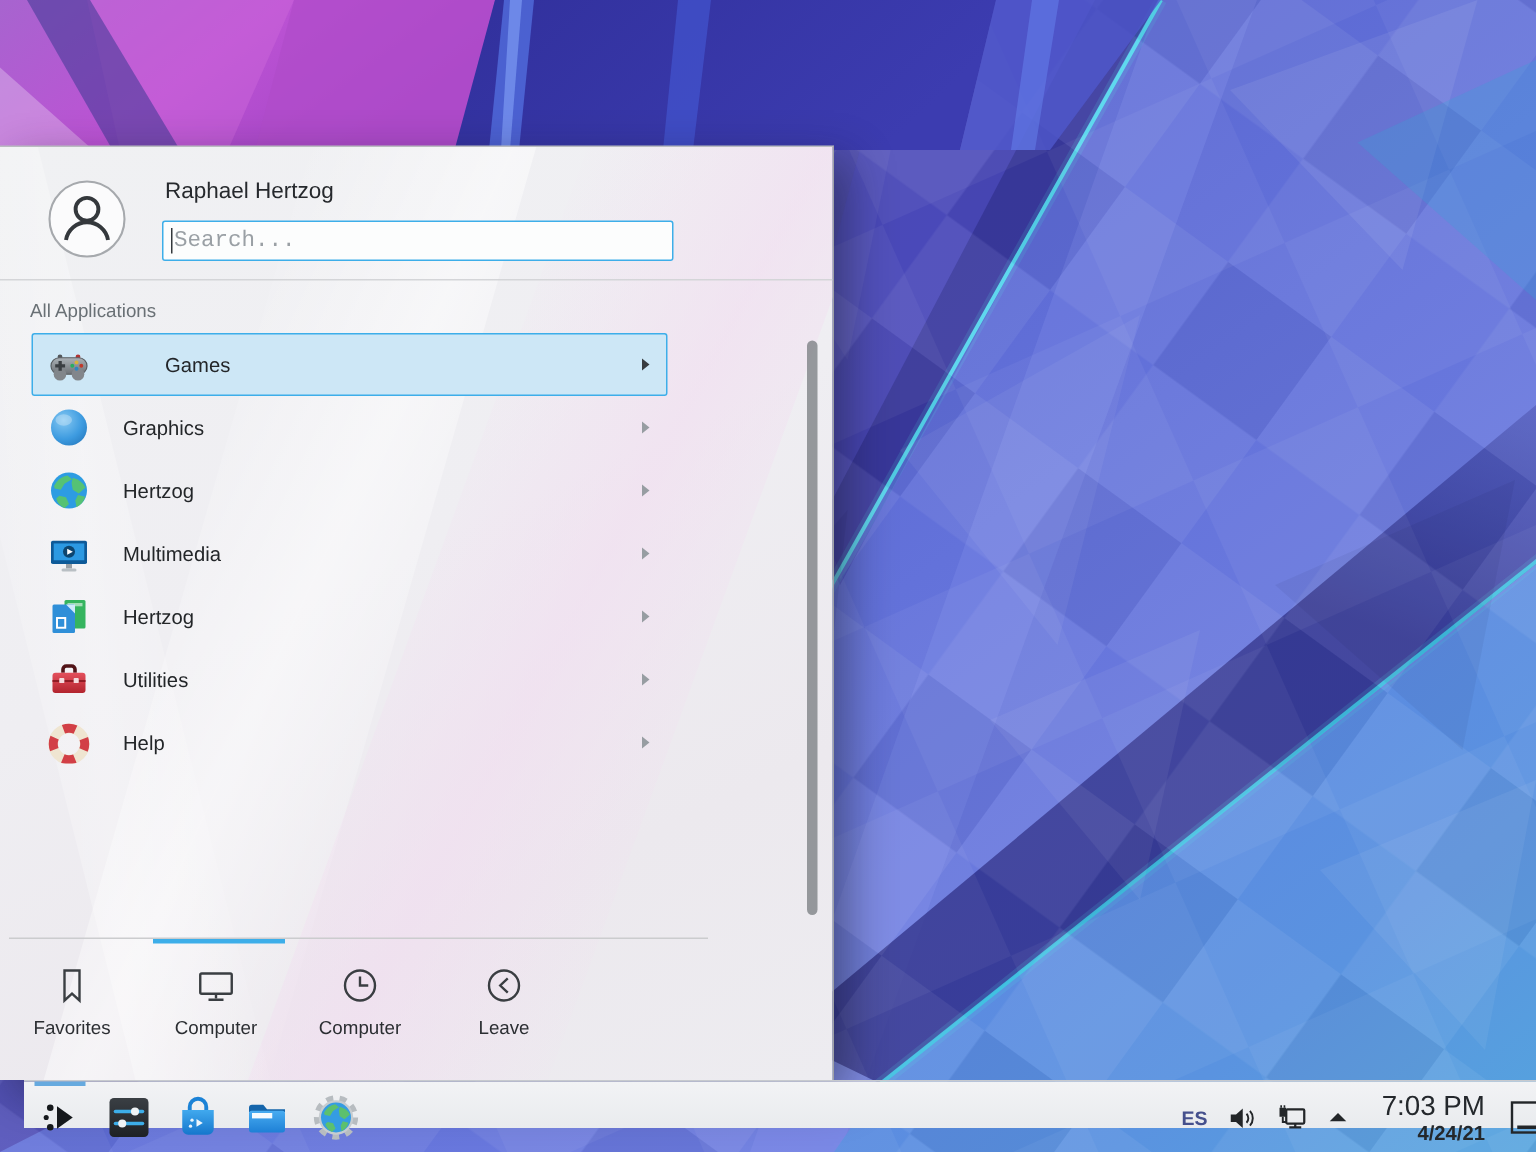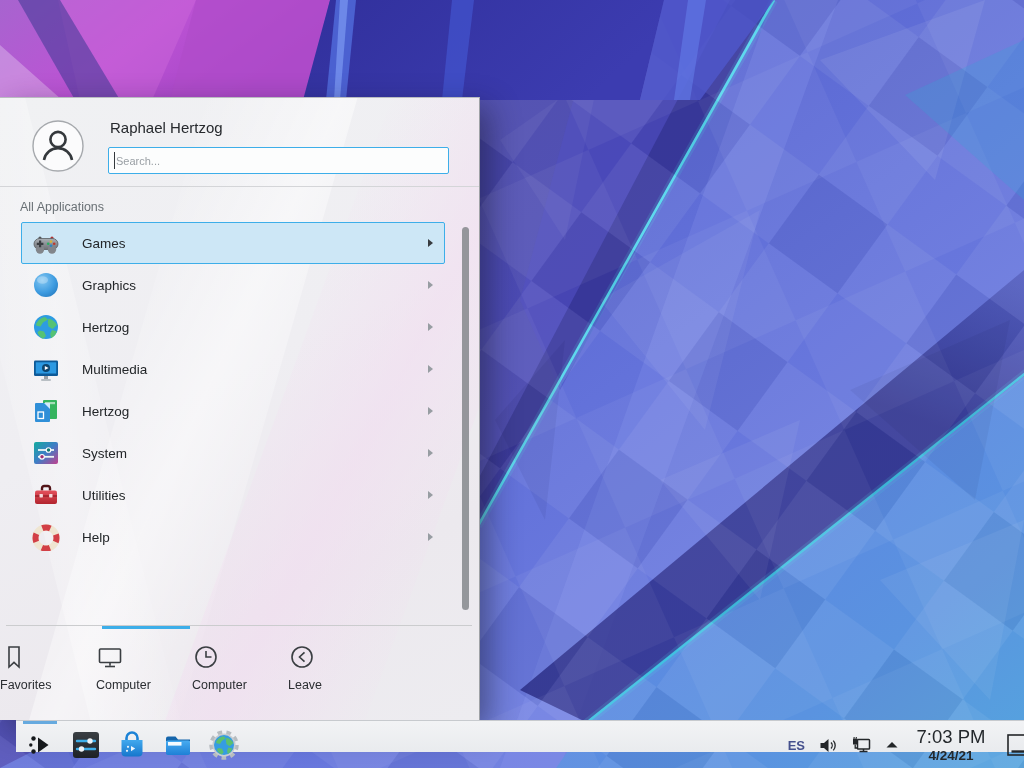--- a/index.html
+++ b/index.html
@@ -12,7 +12,7 @@
 
   
   .launcher {
-    position:absolute; left:0; top:97px; width:480px; height:623px;
+    position:absolute; left:0; top:97px; width:556px; height:623px;
     background:linear-gradient(155deg,#f0f1f3 0%,#efeef2 45%,#ece9ee 75%,#edecf0 100%);
     border-top:1px solid #b9bcc0; border-right:1px solid #9fa2a6;
     box-shadow:10px 10px 28px rgba(20,20,40,.45);

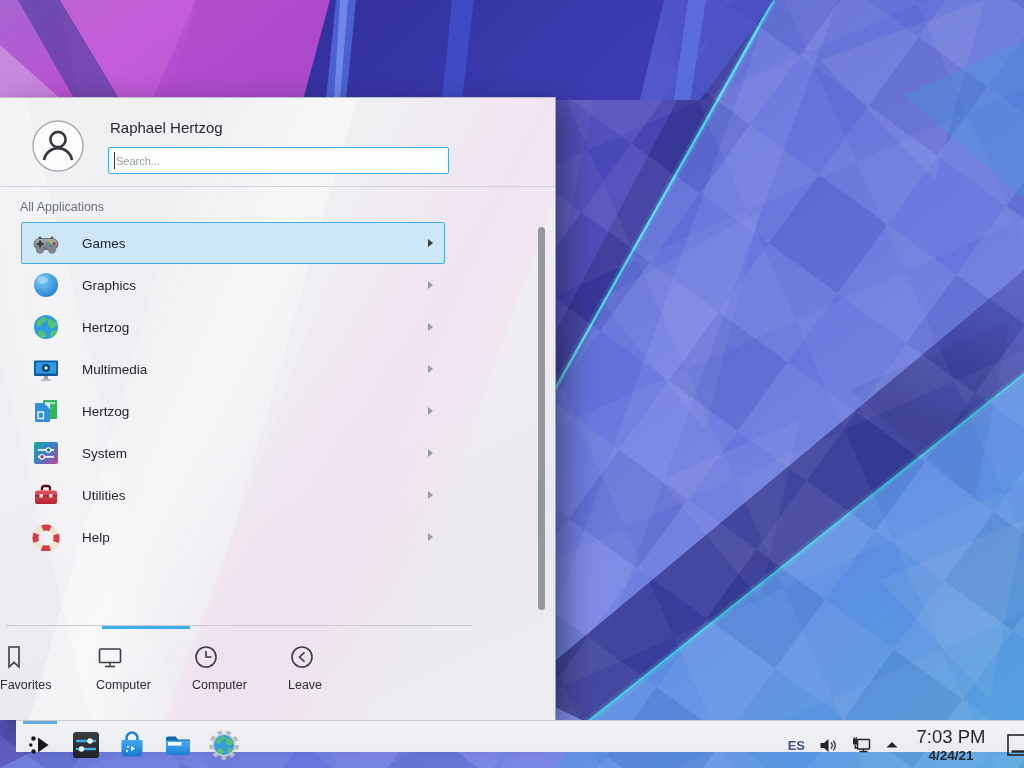--- a/index.html
+++ b/index.html
@@ -32,8 +32,8 @@
   .search-box {
     position:absolute; left:108px; top:49px; width:341px; height:27px;
     background:#fcfdfd; border:1px solid #3daee9; border-radius:2px;
-    font-size:11px; color:#232629; padding:0 7px; outline:none;
-    font-family:Liberation Sans, sans-serif;
+    font-size:15px; color:#232629; padding:0 7px; outline:none;
+    font-family:Liberation Mono, monospace;
   }
   .search-box::placeholder { color:#9aa0a5; opacity:1; }
   .fake-caret { position:absolute; left:114px; top:54px; width:1px; height:17px; background:#33383c; }

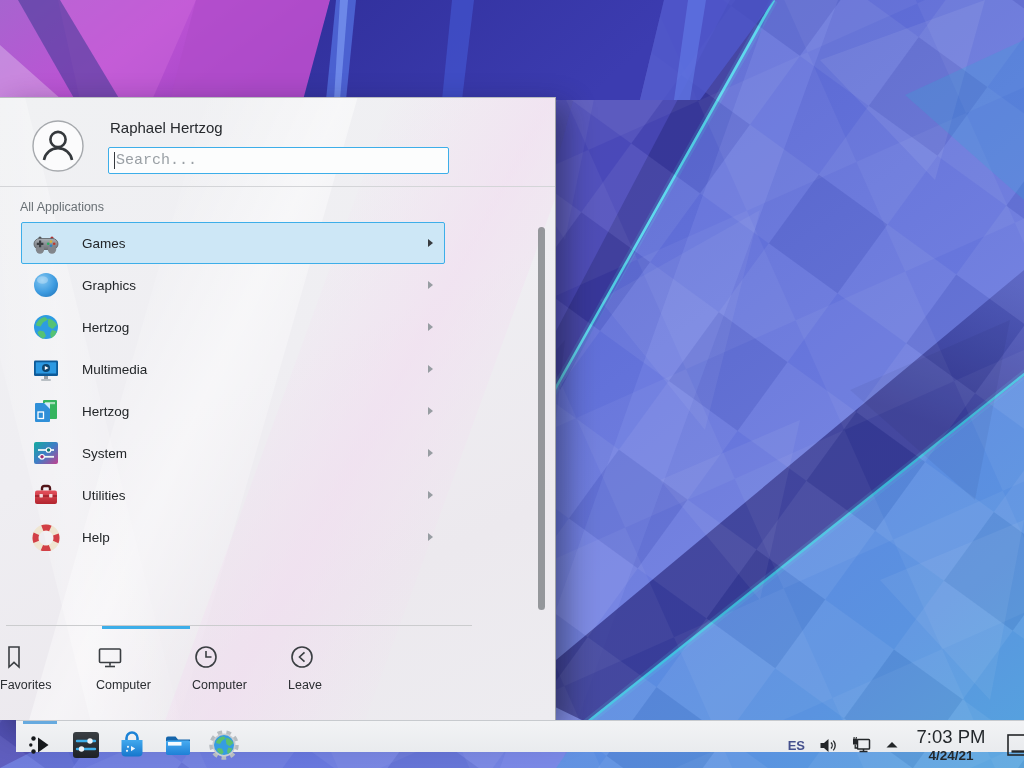--- a/index.html
+++ b/index.html
@@ -47,7 +47,7 @@
     display:flex; align-items:center; padding-left:10px;
     border:1px solid transparent; border-radius:2px;
   }
-  .item.selected { background:#cde7f6; border-color:#3daee9; }
+  .item.selected { background:#cde7f6; border-color:#3daee9;gap:28px; }
   .item .icon { width:28px; height:28px; flex:0 0 28px; margin-right:22px; }
   .item .label { font-size:13.5px; color:#232629; }
   .item .arrow { margin-left:auto; margin-right:11px; width:0; height:0;

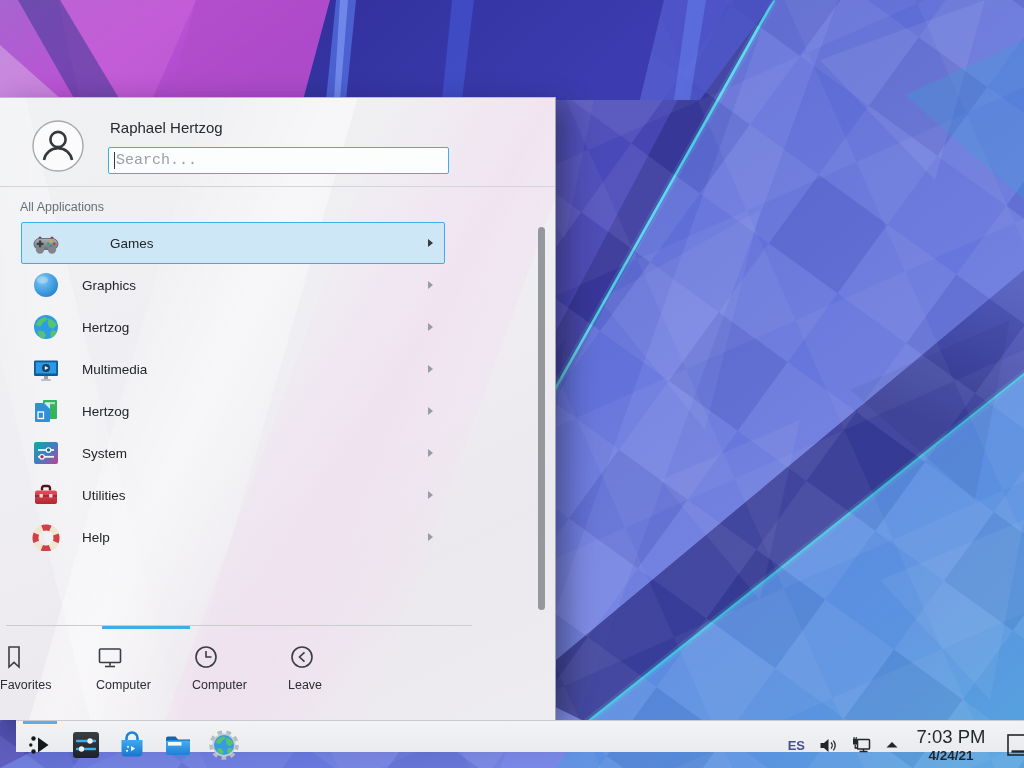--- a/index.html
+++ b/index.html
@@ -272,24 +272,6 @@
 
 
 
-      <div class="item">
-        <svg class="icon" viewBox="0 0 28 28">
-          <defs>
-              <linearGradient id="sysg" x1="0" y1="0" x2="1" y2="1">
-            <stop offset="0" stop-color="#13ab9f"></stop>
-                <stop offset=".5" stop-color="#3e7ec6"></stop>
-                <stop offset="1" stop-color="#c2418f"></stop>
-              </linearGradient>
-            </defs>
-          <rect x="2" y="3" width="24" height="22" rx="2" fill="url(#sysg)"></rect>
-          <line x1="6" y1="11" x2="22" y2="11" stroke="#eef6f5" stroke-width="1.8"></line>
-          <circle cx="16.5" cy="11" r="2.3" fill="#117a72" stroke="#ffffff" stroke-width="1.1"></circle>
-          <line x1="6" y1="17.8" x2="22" y2="17.8" stroke="#eef6f5" stroke-width="1.8"></line>
-          <circle cx="10" cy="17.8" r="2.3" fill="#9c2f74" stroke="#ffffff" stroke-width="1.1"></circle>
-        </svg>
-        <span class="label">System</span>
-        <span class="arrow"></span>
-      </div>
 
       <div class="item">
         <svg class="icon" viewBox="0 0 28 28">

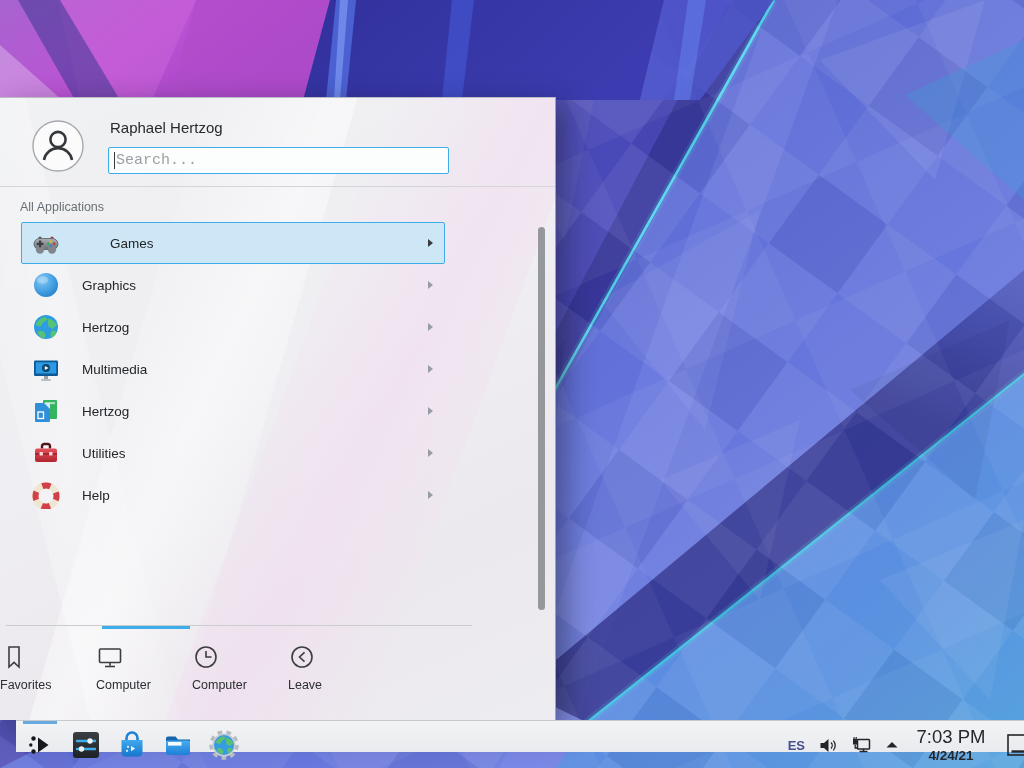--- a/index.html
+++ b/index.html
@@ -61,7 +61,7 @@
   .tab-indicator { position:absolute; left:102px; top:528px; width:88px; height:3px; background:#3daee9; }
 
   .tabbar { position:absolute; left:0; top:531px; width:480px; height:92px; display:flex; }
-  .tab { width:96px; display:flex; flex-direction:column; align-items:flex-start; padding-top:14px; }
+  .tab { width:96px; display:flex; flex-direction:column; align-items:center; padding-top:14px; }
   .tab .tab-icon { width:28px; height:28px; }
   .tab .tab-label { margin-top:7px; font-size:12.5px; color:#2b2e32; }
 

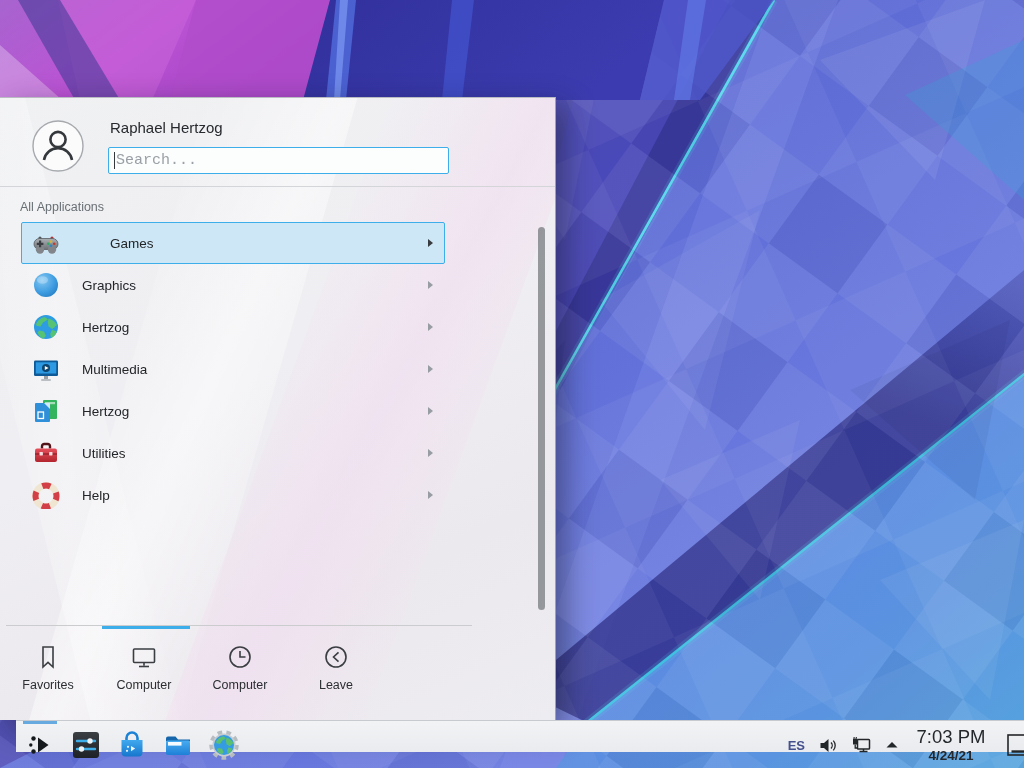--- a/index.html
+++ b/index.html
@@ -77,7 +77,7 @@
   .kbd-layout { font-size:13px; font-weight:bold; color:#45508d; margin-right:13px; }
   .tray-icon { width:21px; height:21px; margin-right:12px; }
   .tray-expander { width:16px; height:16px; margin-right:12px; }
-  .clock { text-align:center; color:#24282c; line-height:1.12; margin-right:14px; min-width:78px; }
+  .clock { text-align:right; color:#24282c; line-height:1.12; margin-right:14px; min-width:78px; }
   .clock .time { font-size:18.5px; }
   .clock .date { font-size:13.5px;font-weight:bold; }
   .show-desktop { width:28px; height:28px; }

